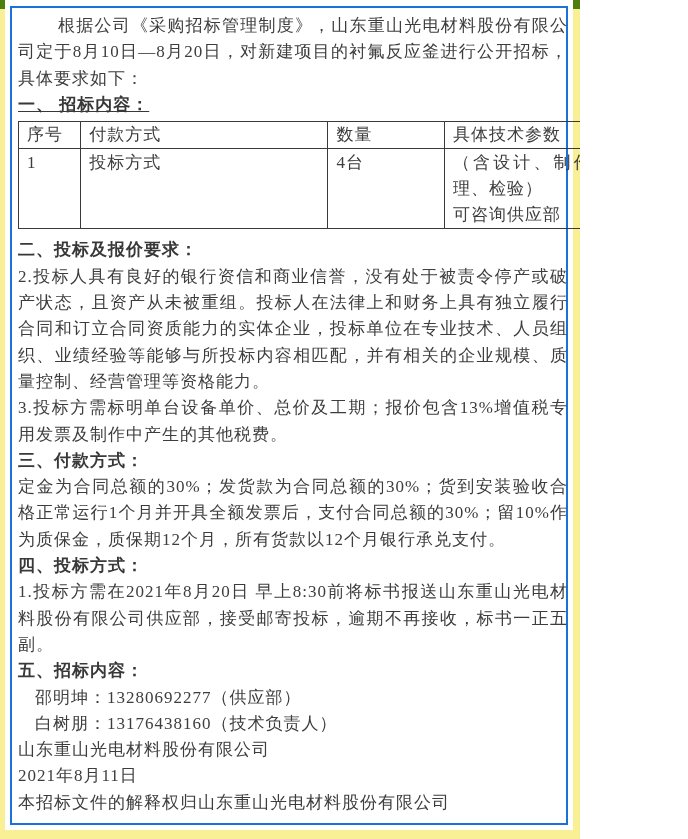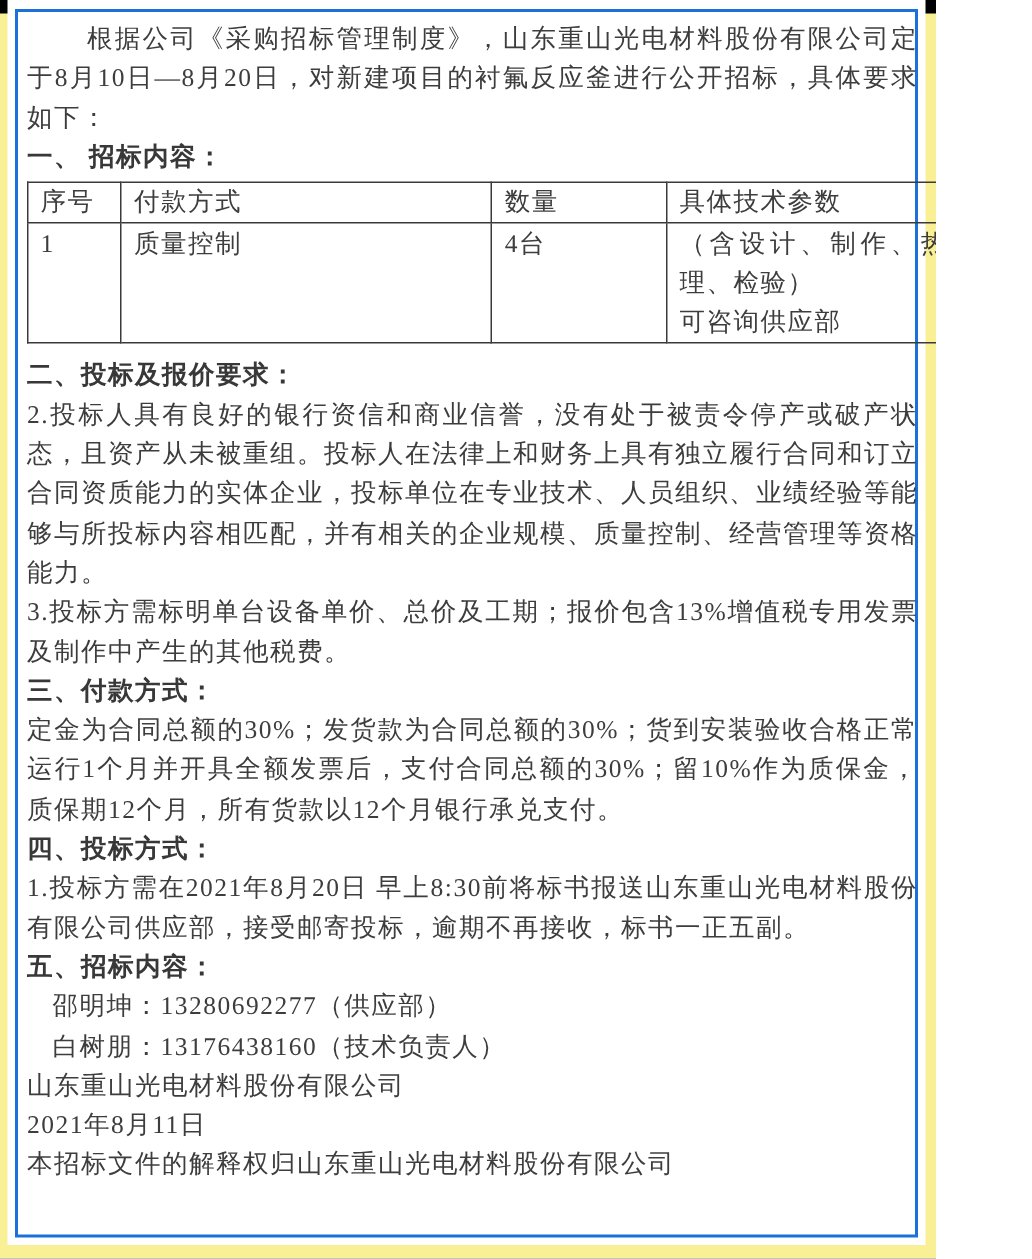--- a/index.html
+++ b/index.html
@@ -4,8 +4,8 @@
 <style>
   html,body { margin:0; padding:0; background:#ffffff; }
   .canvas {
-    position:relative; width:624px; height:839px; overflow:hidden;
-    background:#000000;
+    position:relative; width:580px; height:839px; overflow:hidden;
+    background:#4d7c0f;
     font-family:"Liberation Serif","DejaVu Serif",serif;
   }
   .edge-yellow {

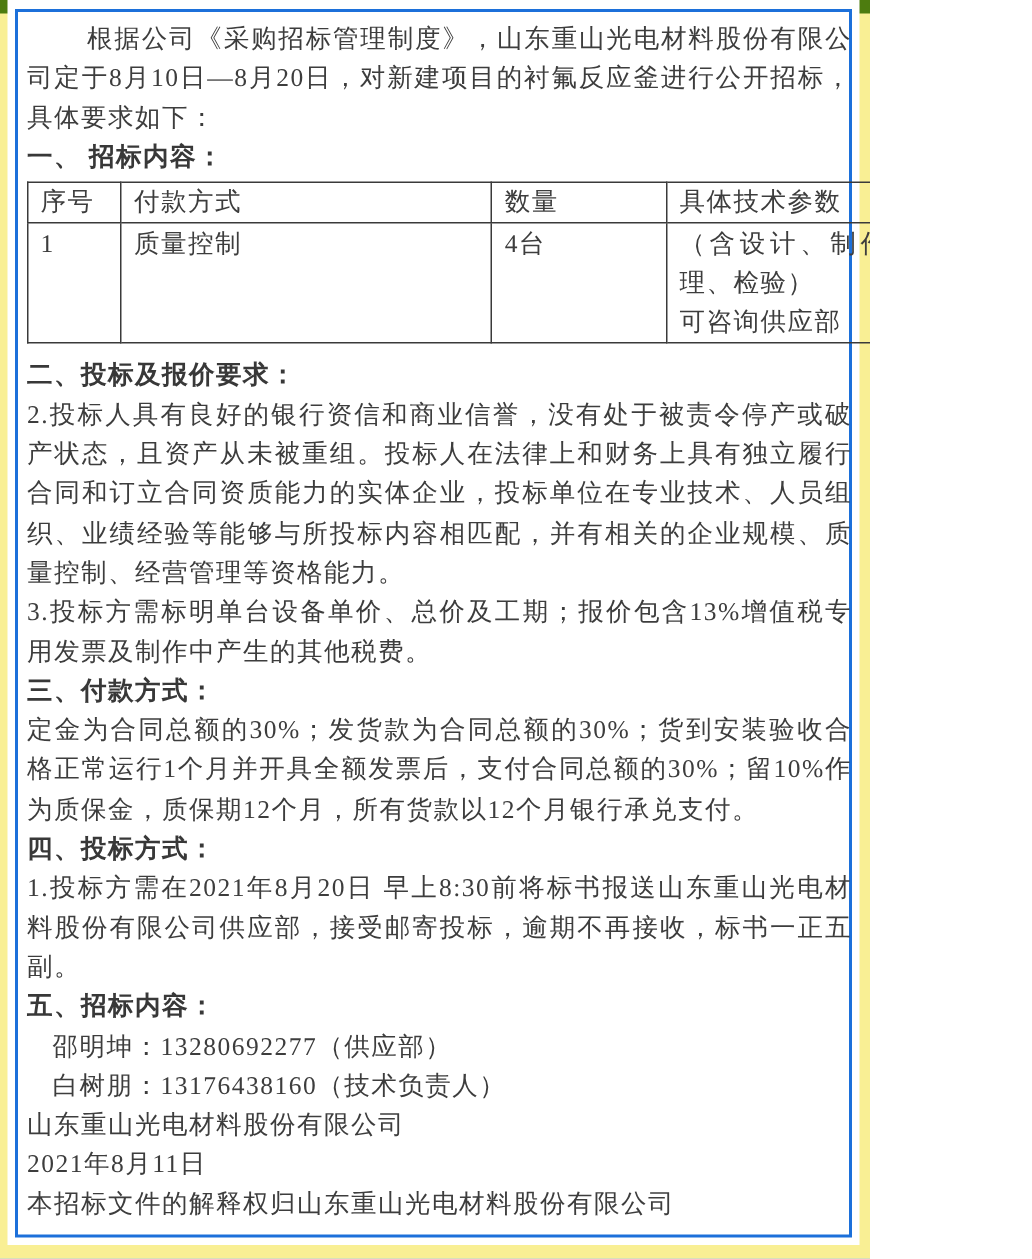--- a/index.html
+++ b/index.html
@@ -28,7 +28,7 @@
   .content p { margin:0; }
   .intro { text-indent:40px; }
   .sec-title { font-weight:bold; color:#383838; }
-  .sec1-title { margin-top:1px; }
+  .sec1-title { margin-top:1px;text-decoration:underline; }
   table.goods {
     border-collapse:collapse; table-layout:fixed; width:643px;
     margin:3px 0 8px 0;

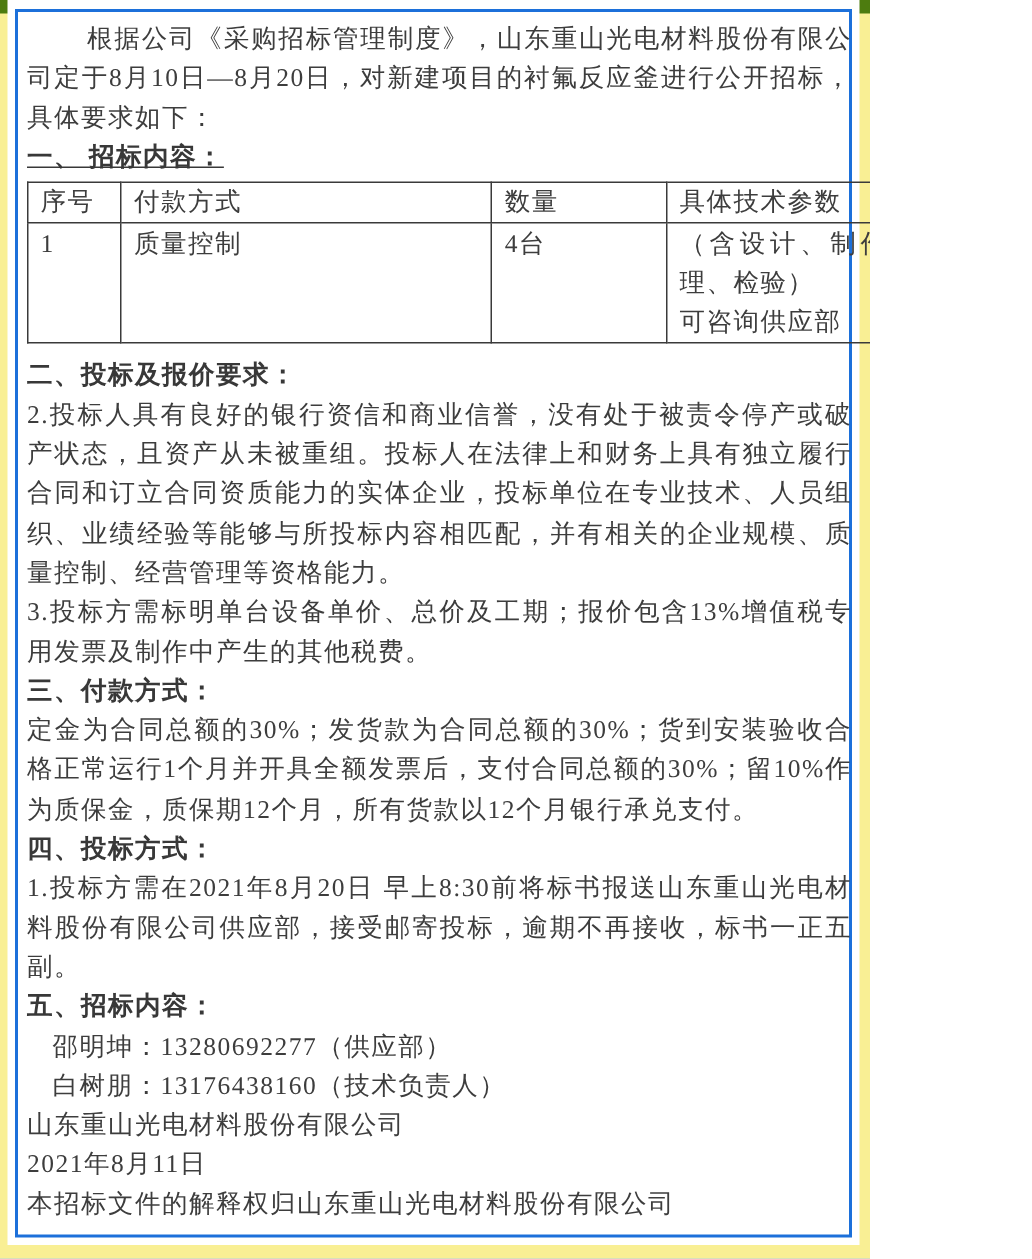--- a/index.html
+++ b/index.html
@@ -79,7 +79,7 @@
         <tbody>
           <tr>
             <td>1</td>
-            <td>质量控制</td>
+            <td>投标方式</td>
             <td>4台</td>
             <td class="params-cell">
               <div>（含设计、制作、热处理、检验）</div>

